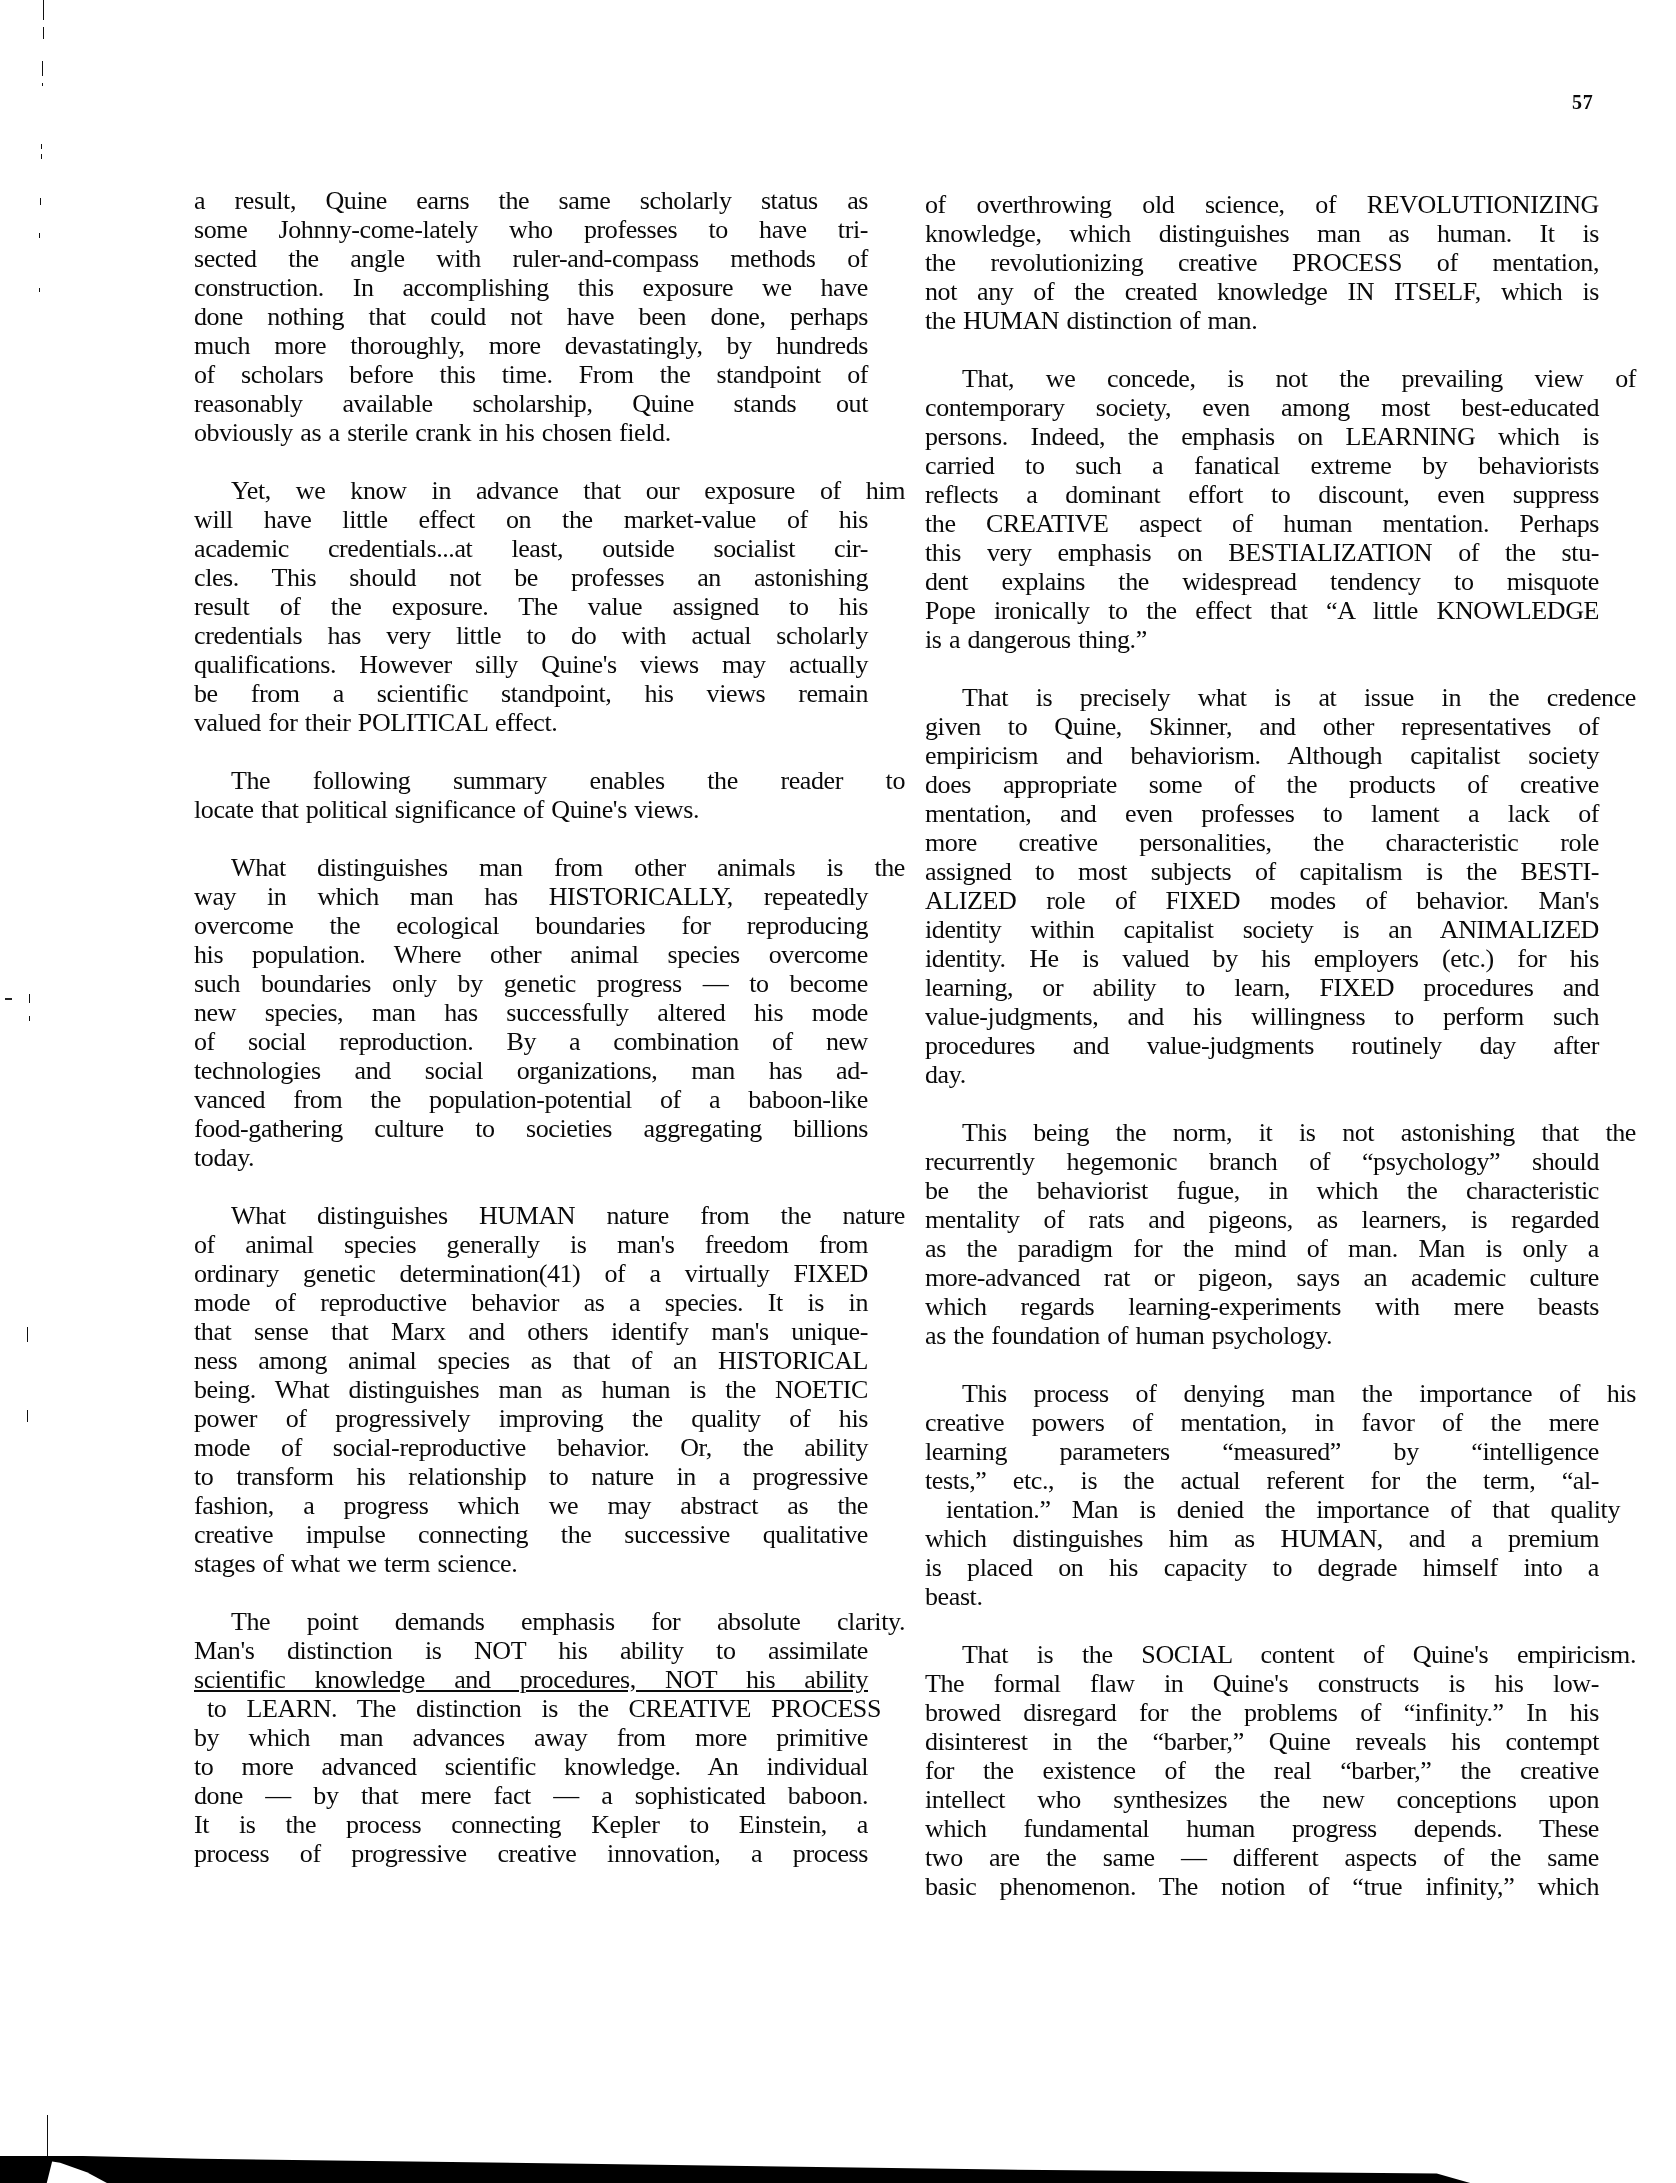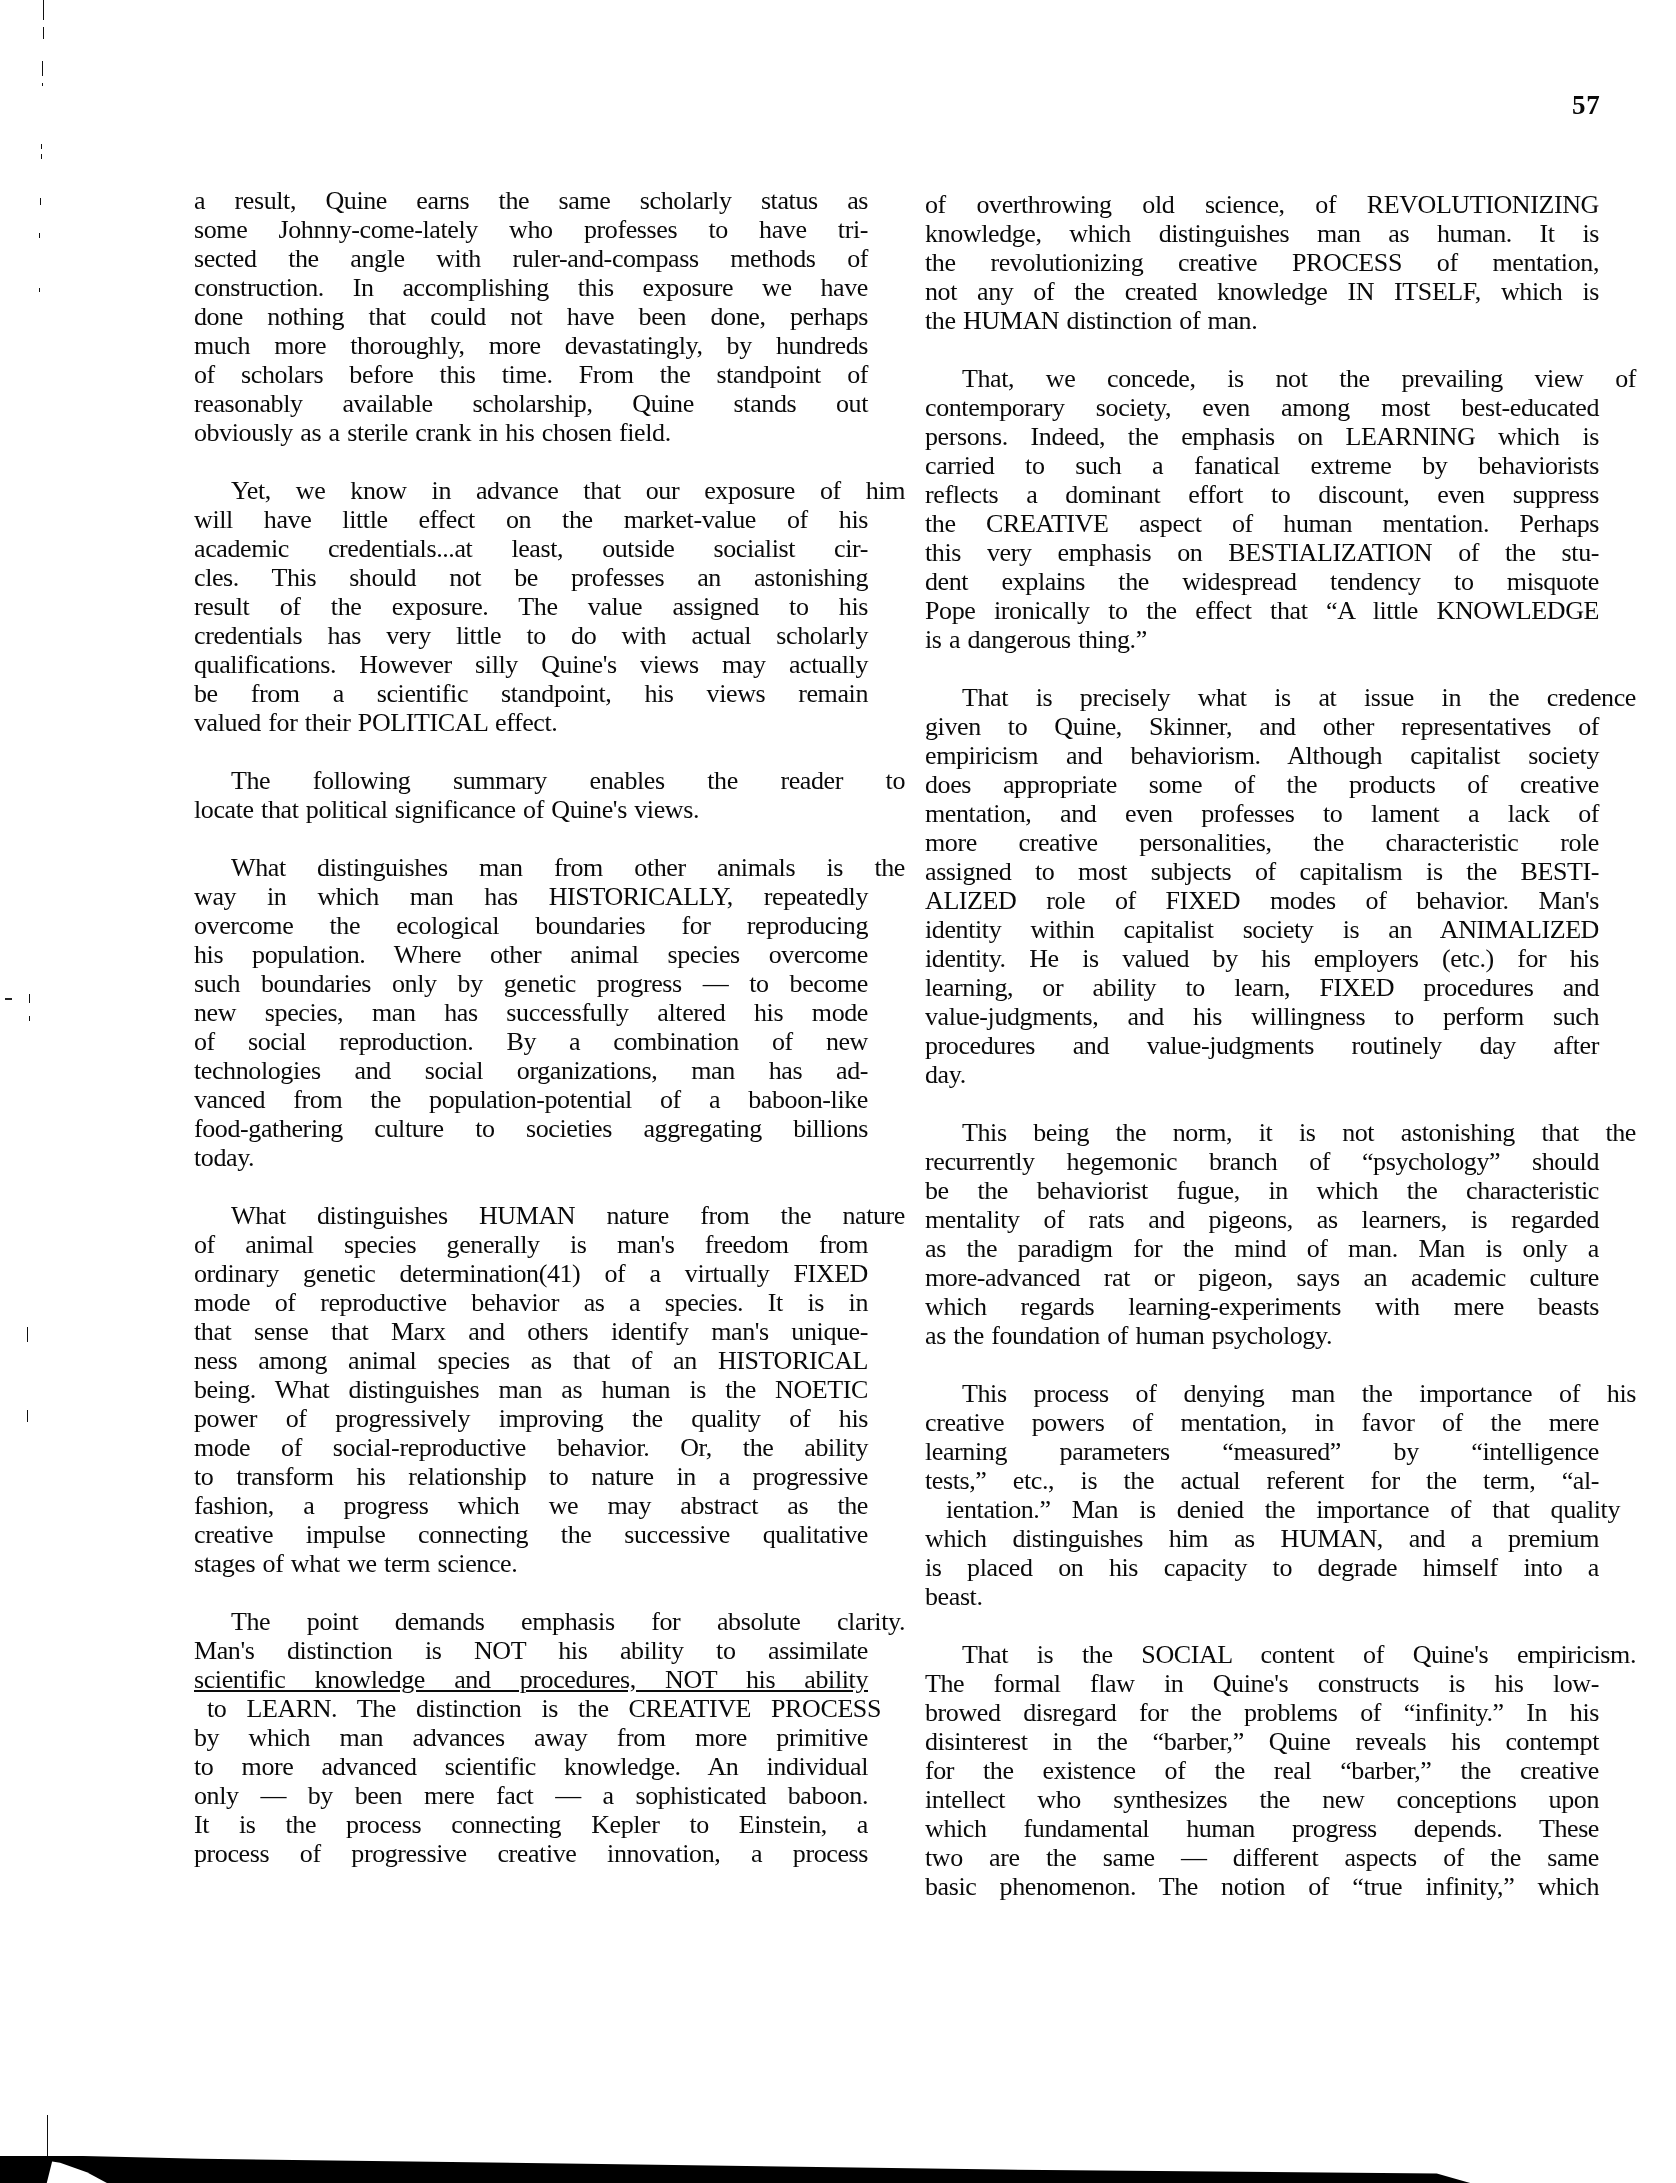--- a/index.html
+++ b/index.html
@@ -19,7 +19,7 @@
     position: absolute;
     left: 1572px;
     top: 92px;
-    font-size: 27px;
+    font-size: 20px;
     font-weight: bold;
     line-height: 1;
     letter-spacing: 0.7px;

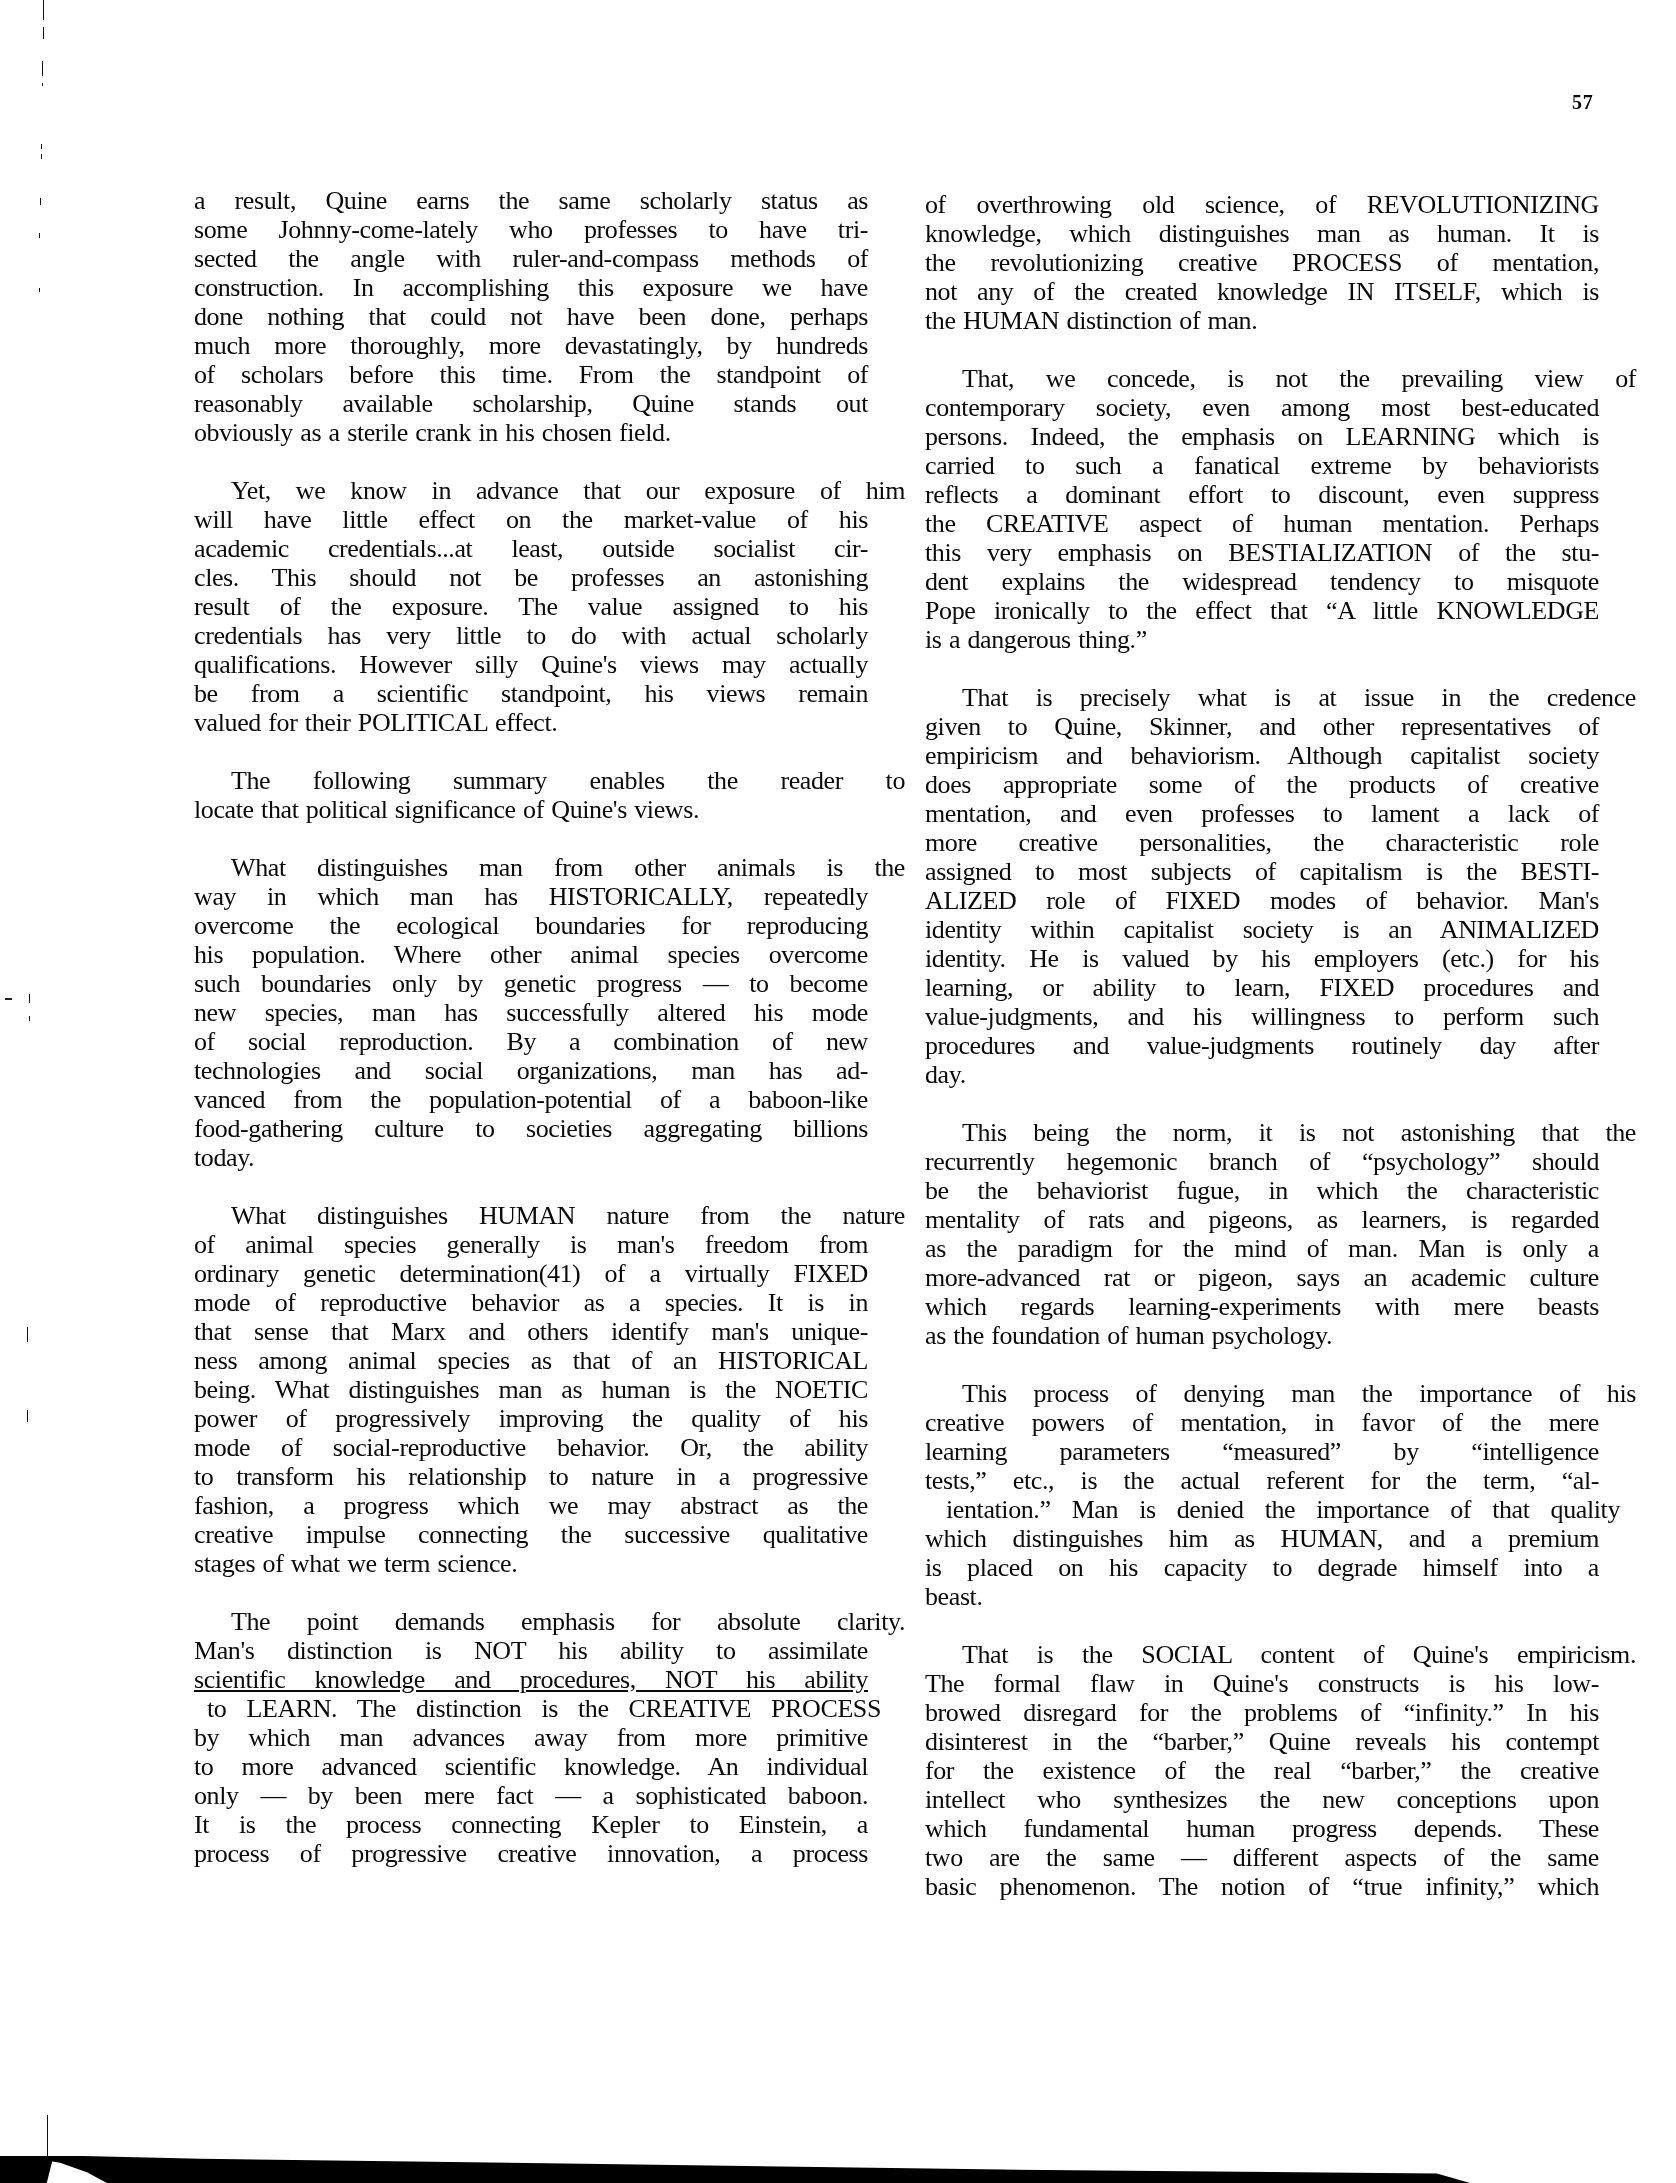--- a/index.html
+++ b/index.html
@@ -138,7 +138,7 @@
         <span class="line" style="display: block; width: 674px; margin-left: 13px;">to LEARN. The distinction is the CREATIVE PROCESS</span>
         <span class="line" style="display: block; width: 674px;">by which man advances away from more primitive</span>
         <span class="line" style="display: block; width: 674px;">to more advanced scientific knowledge. An individual</span>
-        <span class="line" style="display: block; width: 674px;">only — by been mere fact — a sophisticated baboon.</span>
+        <span class="line" style="display: block; width: 674px;">done — by that mere fact — a sophisticated baboon.</span>
         <span class="line" style="display: block; width: 674px;">It is the process connecting Kepler to Einstein, a</span>
         <span class="line" style="display: block; width: 674px;">process of progressive creative innovation, a process</span>
       </div>

